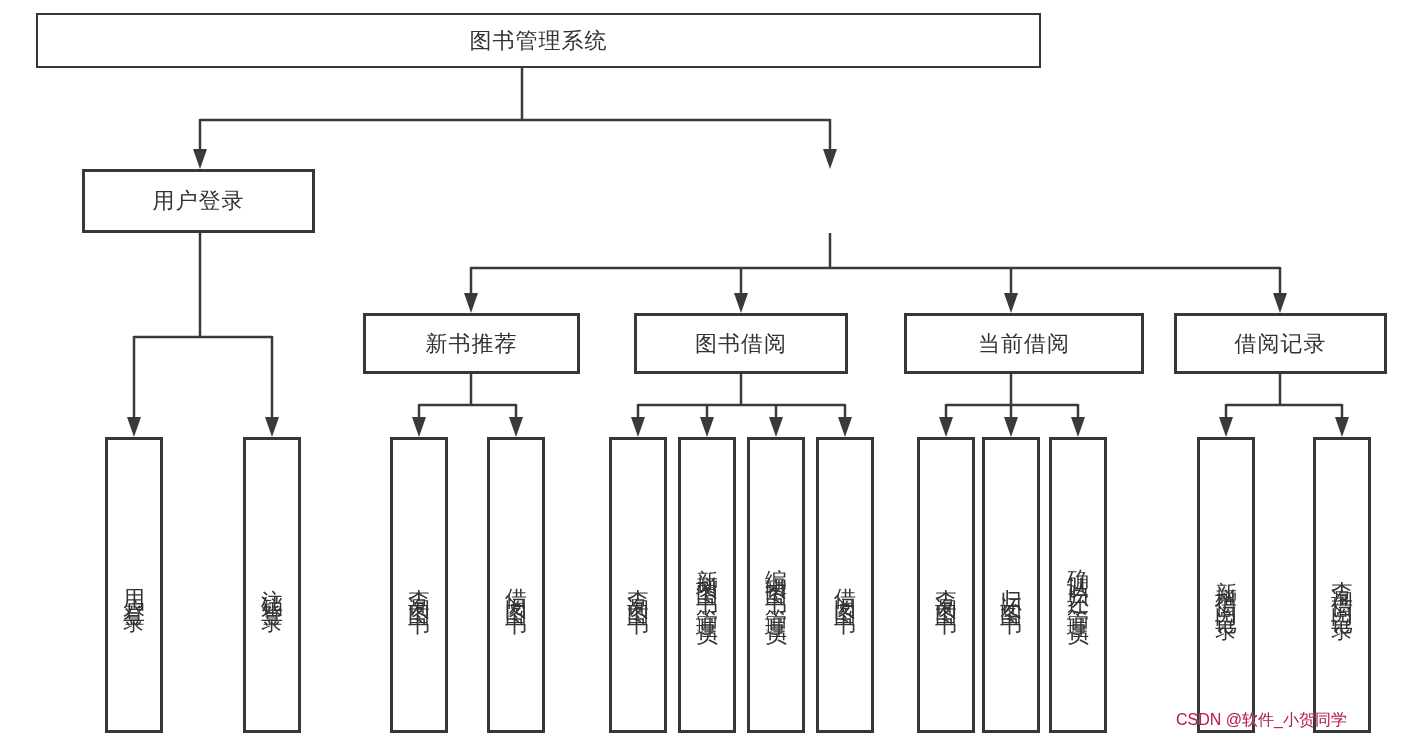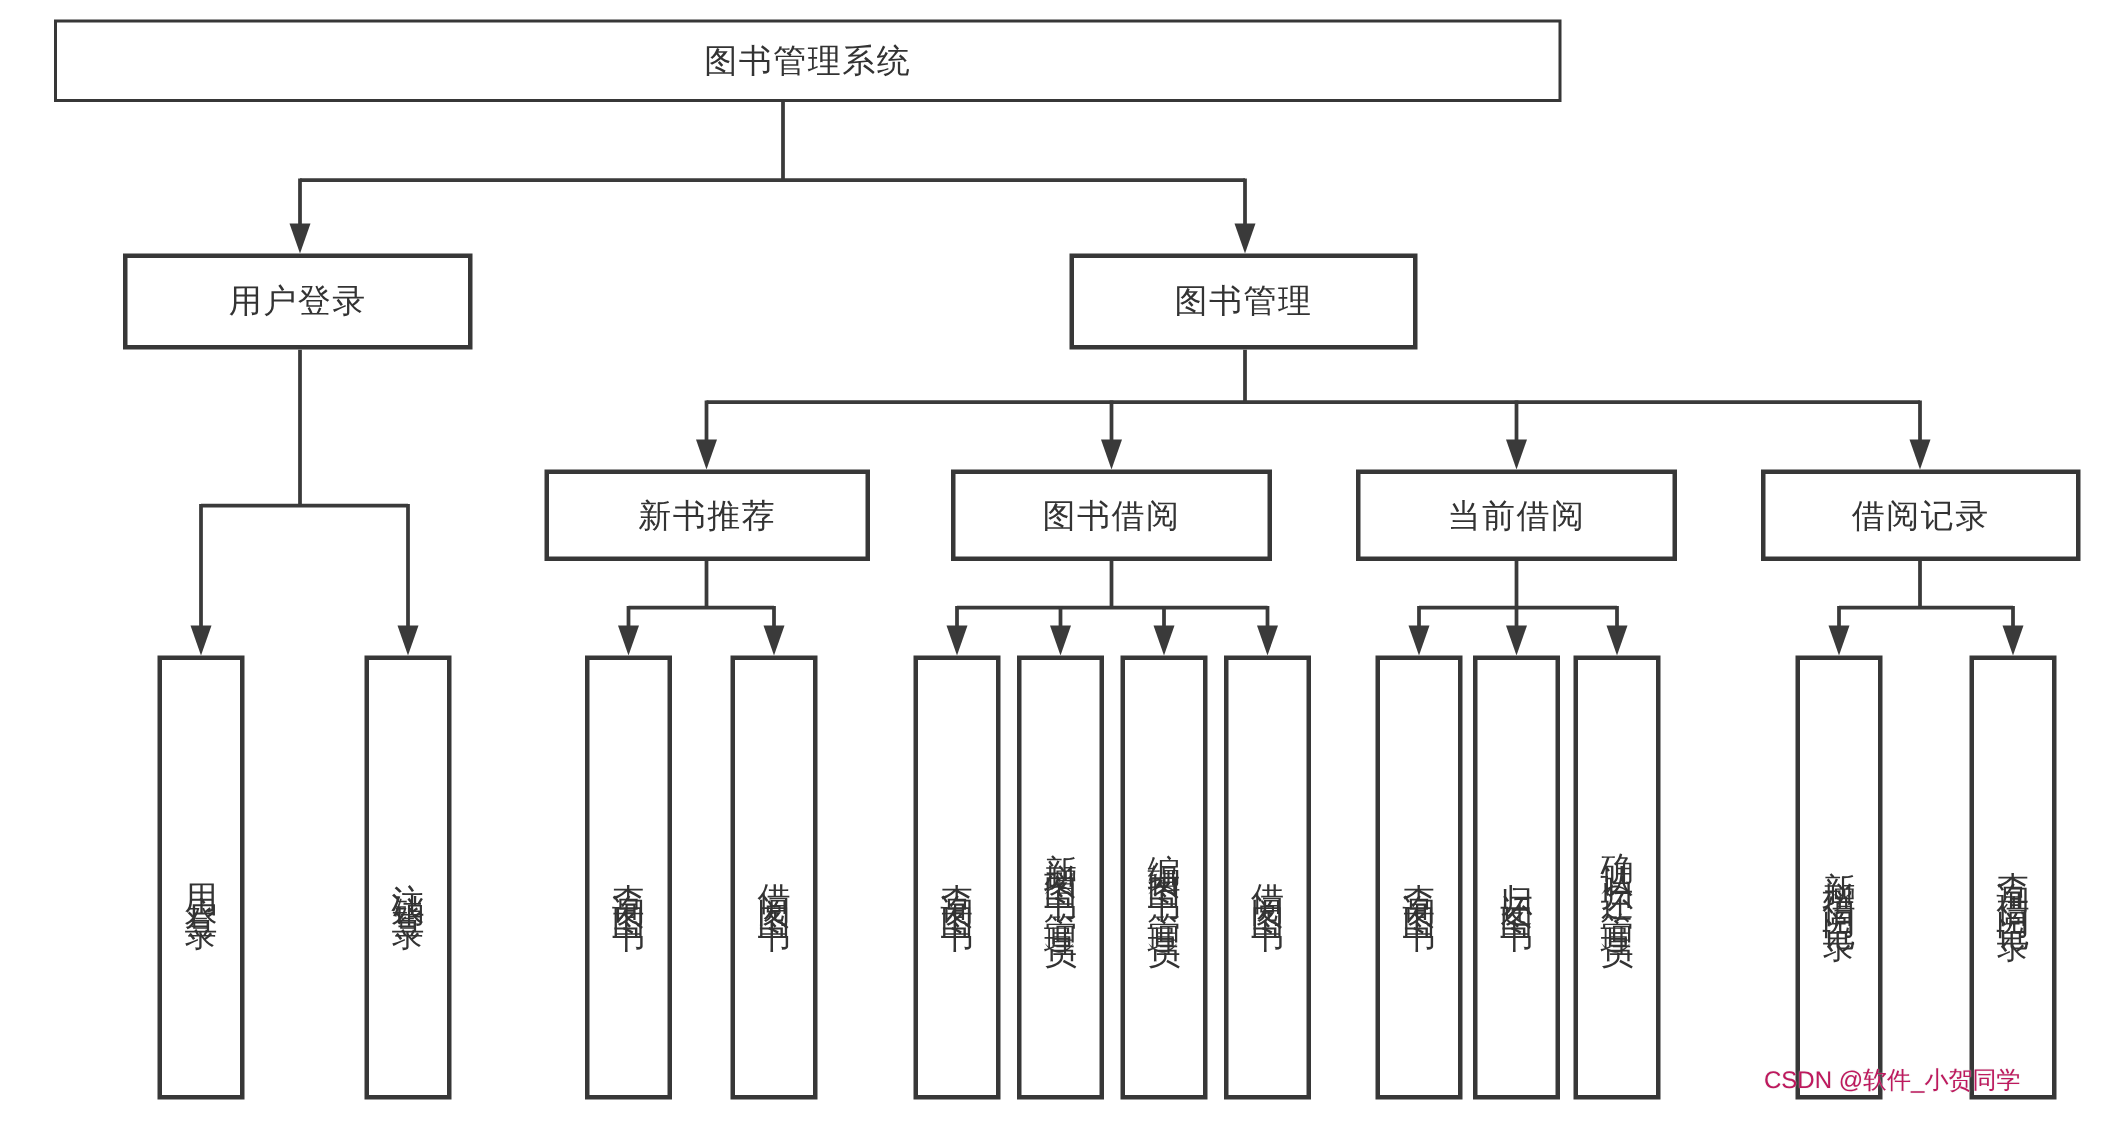--- a/index.html
+++ b/index.html
@@ -103,9 +103,6 @@
   <div class="node" style="left:82px; top:169px; width:233px; height:64px;">
     <span>用户登录</span>
   </div>
-  <div class="node" style="left:713px; top:169px; width:232px; height:64px;">
-    <span>图书管理</span>
-  </div>
 
   <div class="node" style="left:634px; top:313px; width:214px; height:61px;">
     <span>图书借阅</span>

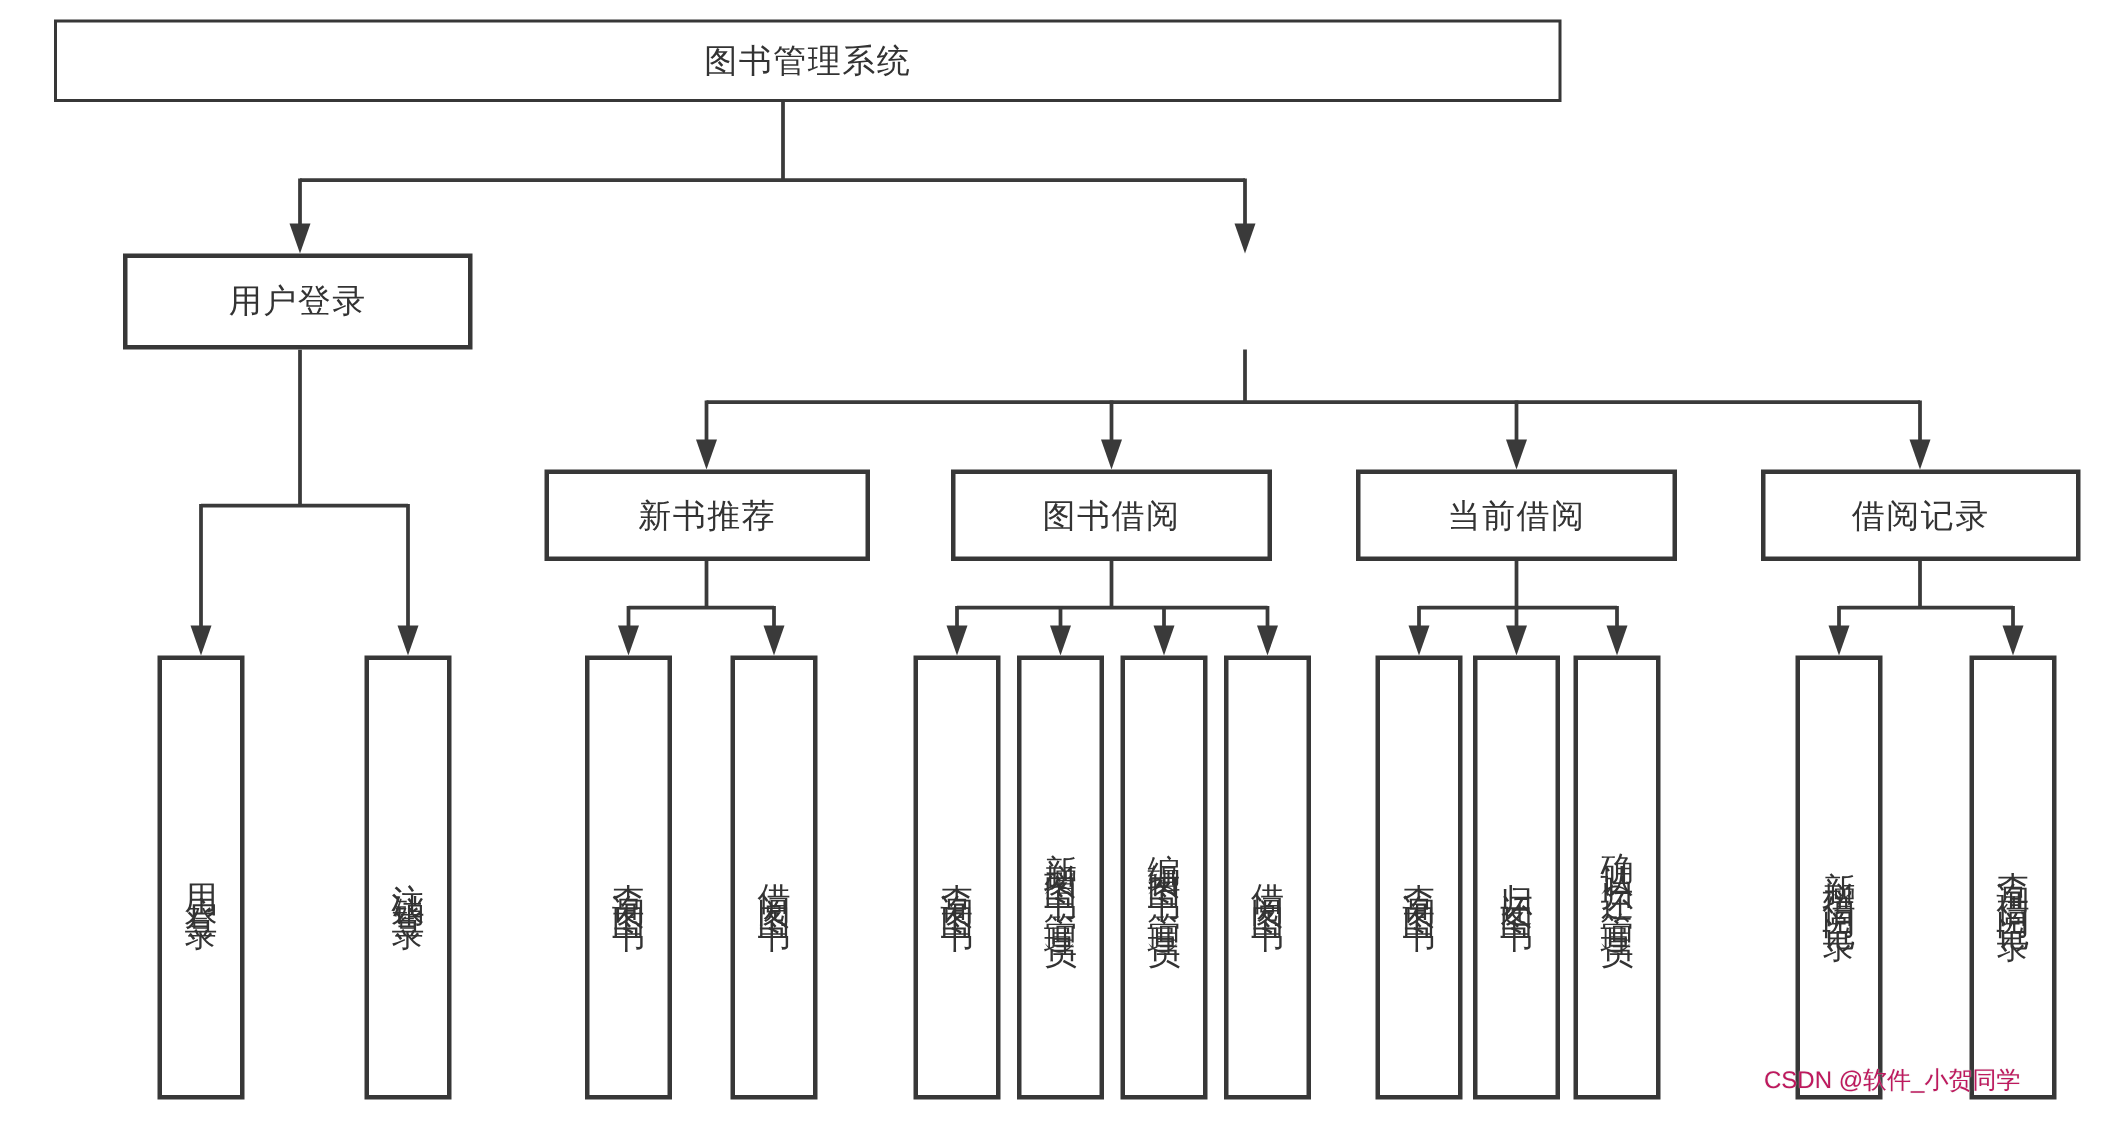--- a/index.html
+++ b/index.html
@@ -110,7 +110,7 @@
   <div class="node" style="left:363px; top:313px; width:217px; height:61px;">
     <span>新书推荐</span>
   </div>
-  <div class="node" style="left:904px; top:313px; width:214px; height:61px;">
+  <div class="node" style="left:904px; top:313px; width:240px; height:61px;">
     <span>当前借阅</span>
   </div>
   <div class="node" style="left:1174px; top:313px; width:213px; height:61px;">

